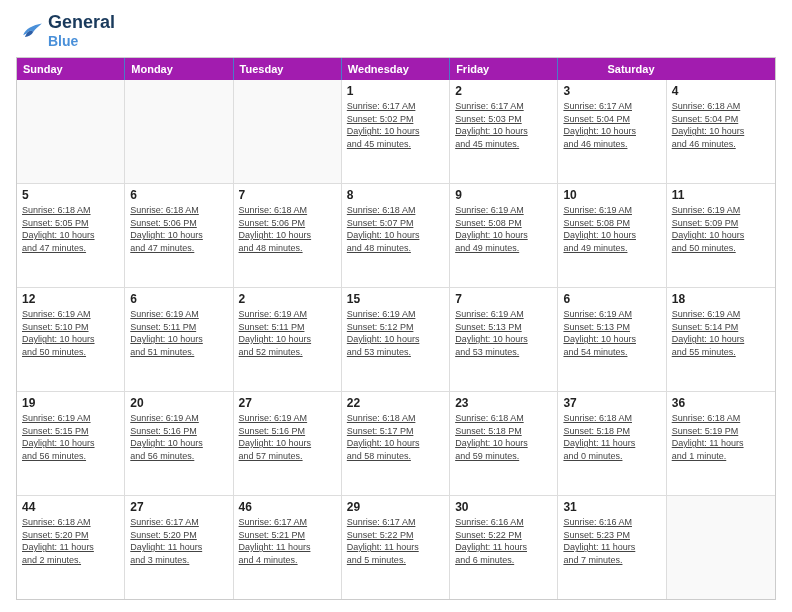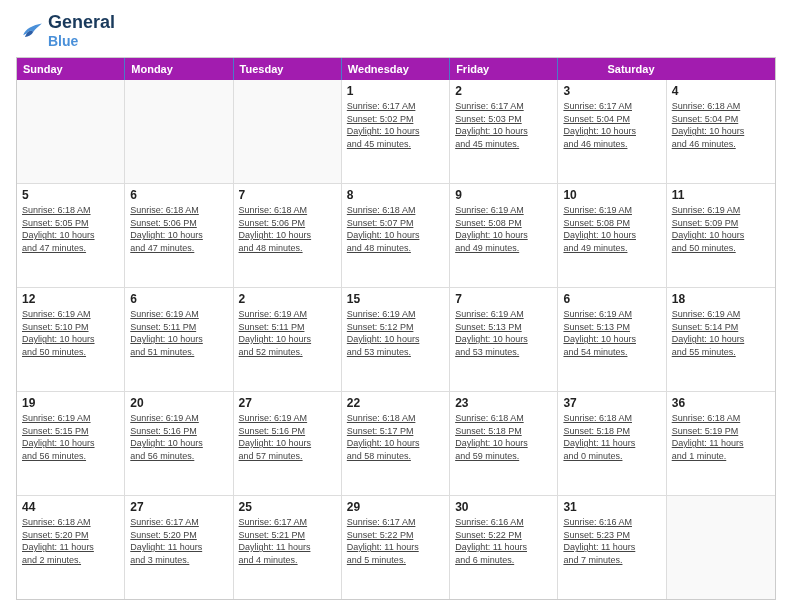--- a/index.html
+++ b/index.html
@@ -343,7 +343,7 @@
 and 3 minutes.</div>
           </div>
           <div class="cal-cell">
-            <div class="day-num">25</div>
+            <div class="day-num">46</div>
             <div class="cell-info" style="white-space: pre-line;">Sunrise: 6:17 AM
 Sunset: 5:21 PM
 Daylight: 11 hours

